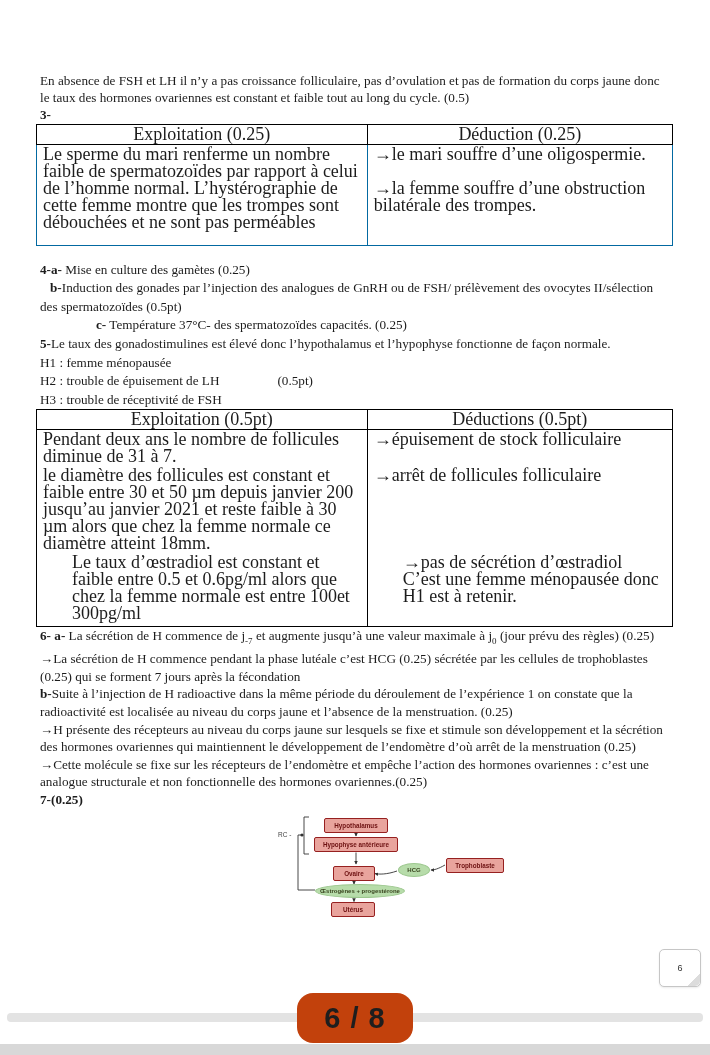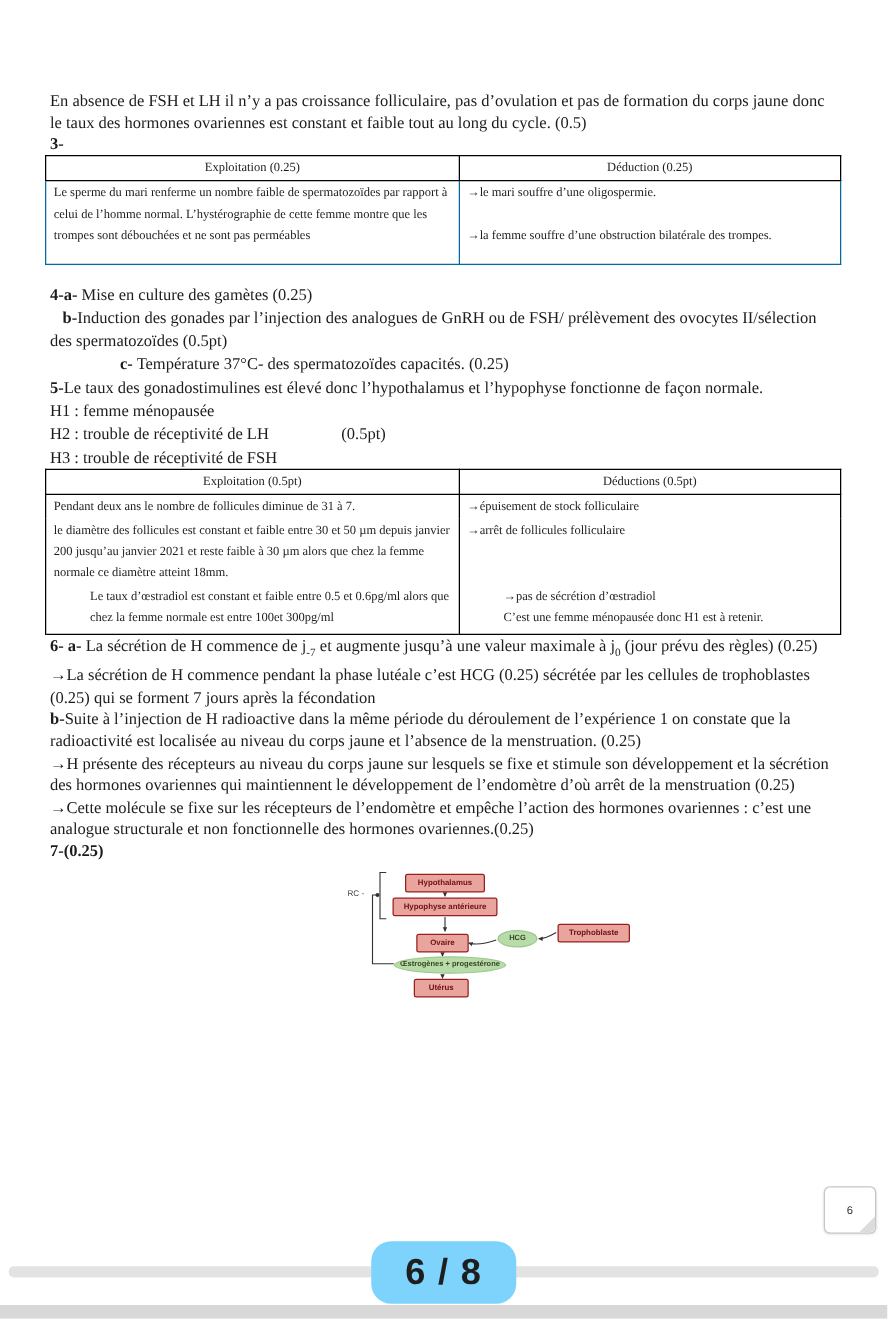--- a/index.html
+++ b/index.html
@@ -15,7 +15,7 @@
 
   
   table { border-collapse:collapse; width:637px; margin-left:-4px; table-layout:fixed; }
-  th, td { font-size:10px; line-height:17px; padding:1px 6px; vertical-align:top; }
+  th, td { font-size:18px; line-height:17px; padding:1px 6px; vertical-align:top; }
   th { font-weight:normal; text-align:center; border:1px solid #000; }
   .t1 td { border:1px solid #0369a1; }
   .t1 .cell-tall { padding-bottom:14px; }

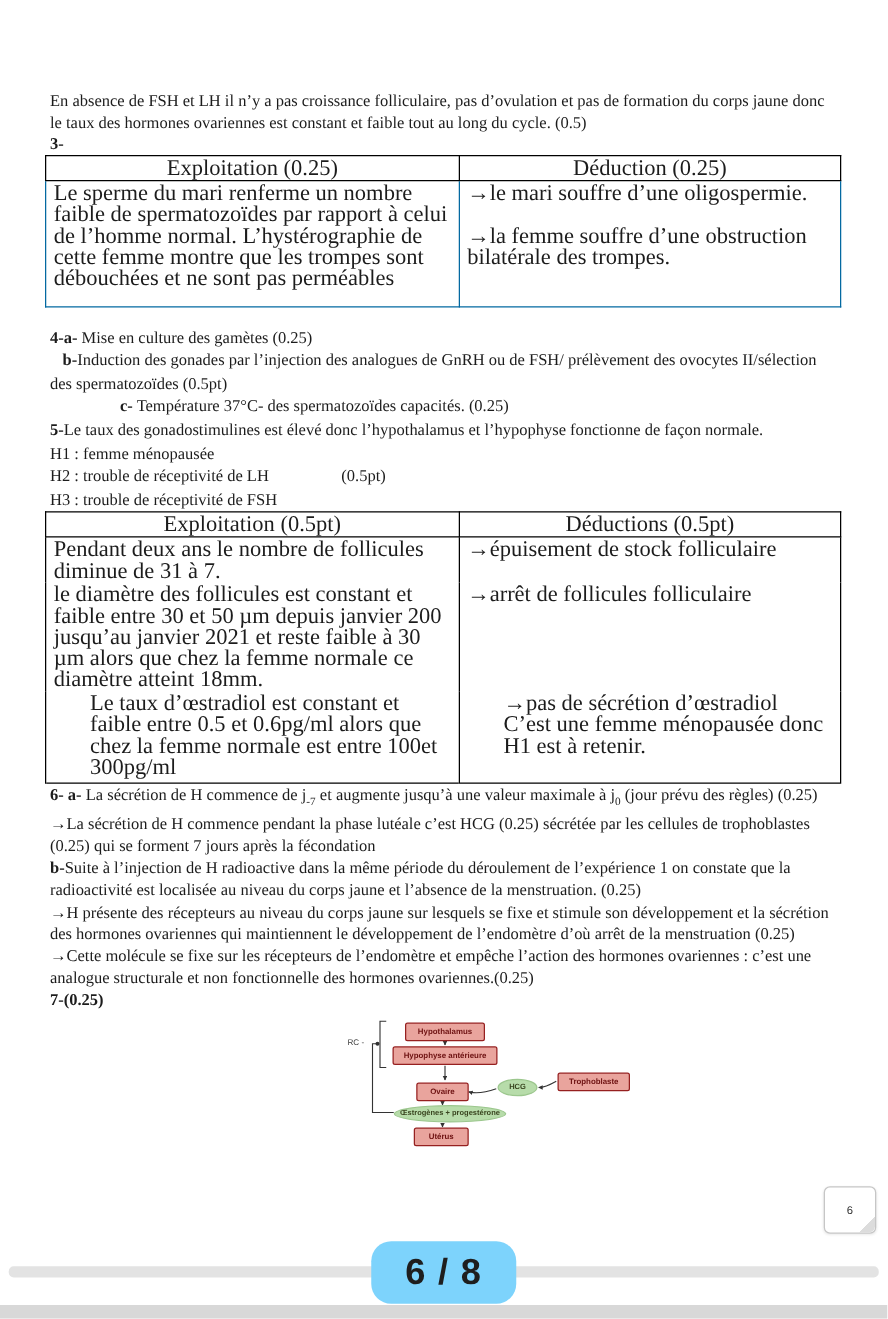--- a/index.html
+++ b/index.html
@@ -99,7 +99,7 @@
     <p style="padding-left:56px;"><b>c-</b><span> Température 37°C- des spermatozoïdes capacités.  (0.25)</span></p>
     <p><b>5-</b><span>Le taux des gonadostimulines est élevé donc l’hypothalamus et l’hypophyse fonctionne de façon normale.</span></p>
     <p>H1 : femme ménopausée</p>
-    <p><span>H2 : trouble de réceptivité de LH</span><span class="pts-gap">(0.5pt)</span></p>
+    <p><span>H2 : trouble de épuisement de LH</span><span class="pts-gap">(0.5pt)</span></p>
     <p>H3 : trouble de réceptivité de FSH</p>
   </div>
 

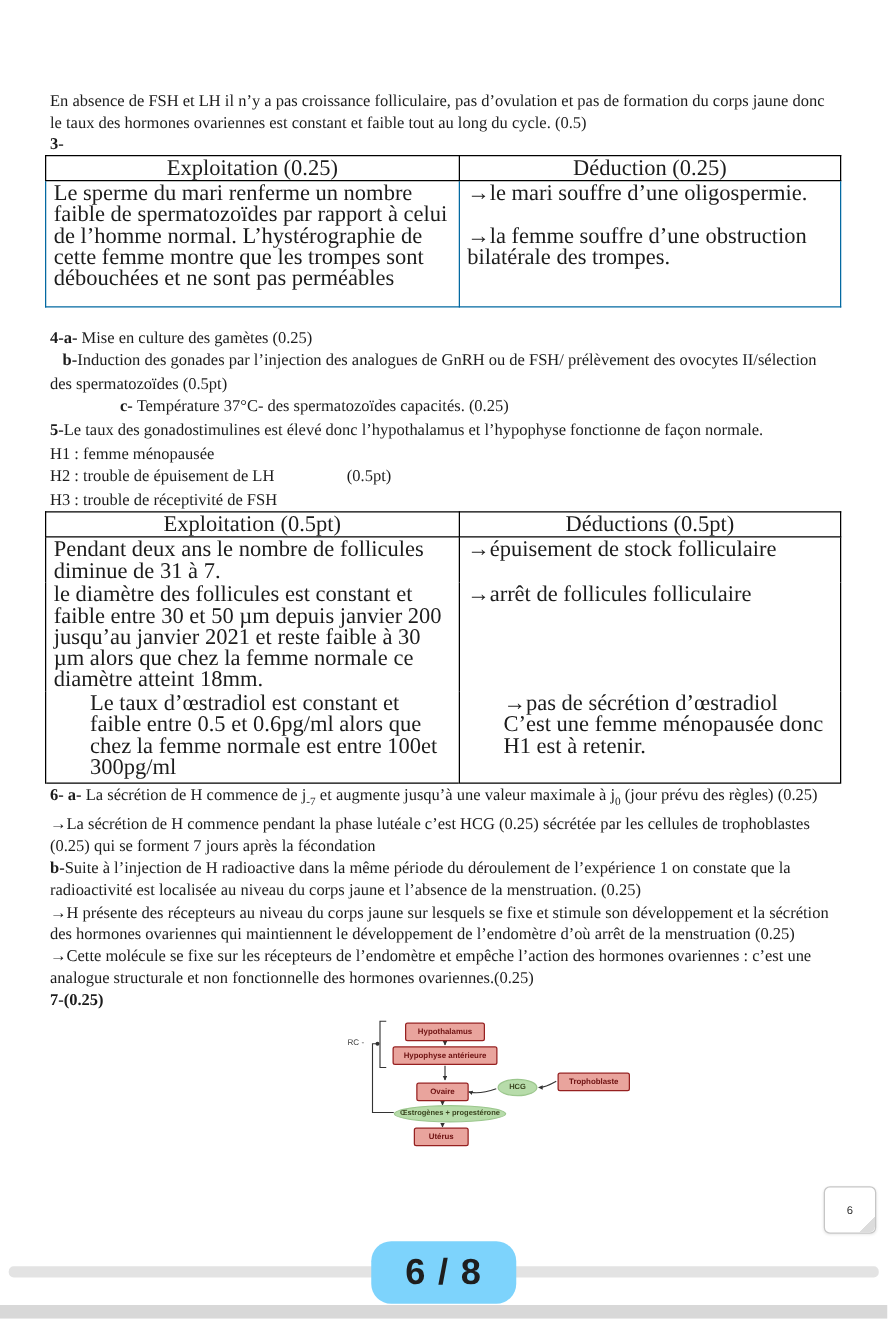--- a/index.html
+++ b/index.html
@@ -47,7 +47,7 @@
   .progress-bar { position:absolute; left:7px; right:7px; top:1013px; height:9px;
                   background:#e3e3e3; border-radius:4px; }
   .page-bubble { position:absolute; left:50%; transform:translateX(-50%); top:993px;
-                 width:116px; height:50px; background:#7dd3fc; border-radius:16px;
+                 width:116px; height:50px; background:#c2410c; border-radius:16px;
                  display:flex; align-items:center; justify-content:center;
                  font-family:"Liberation Sans","DejaVu Sans",sans-serif;
                  font-weight:bold; font-size:29px; color:#1e1e1e; letter-spacing:1px; }

